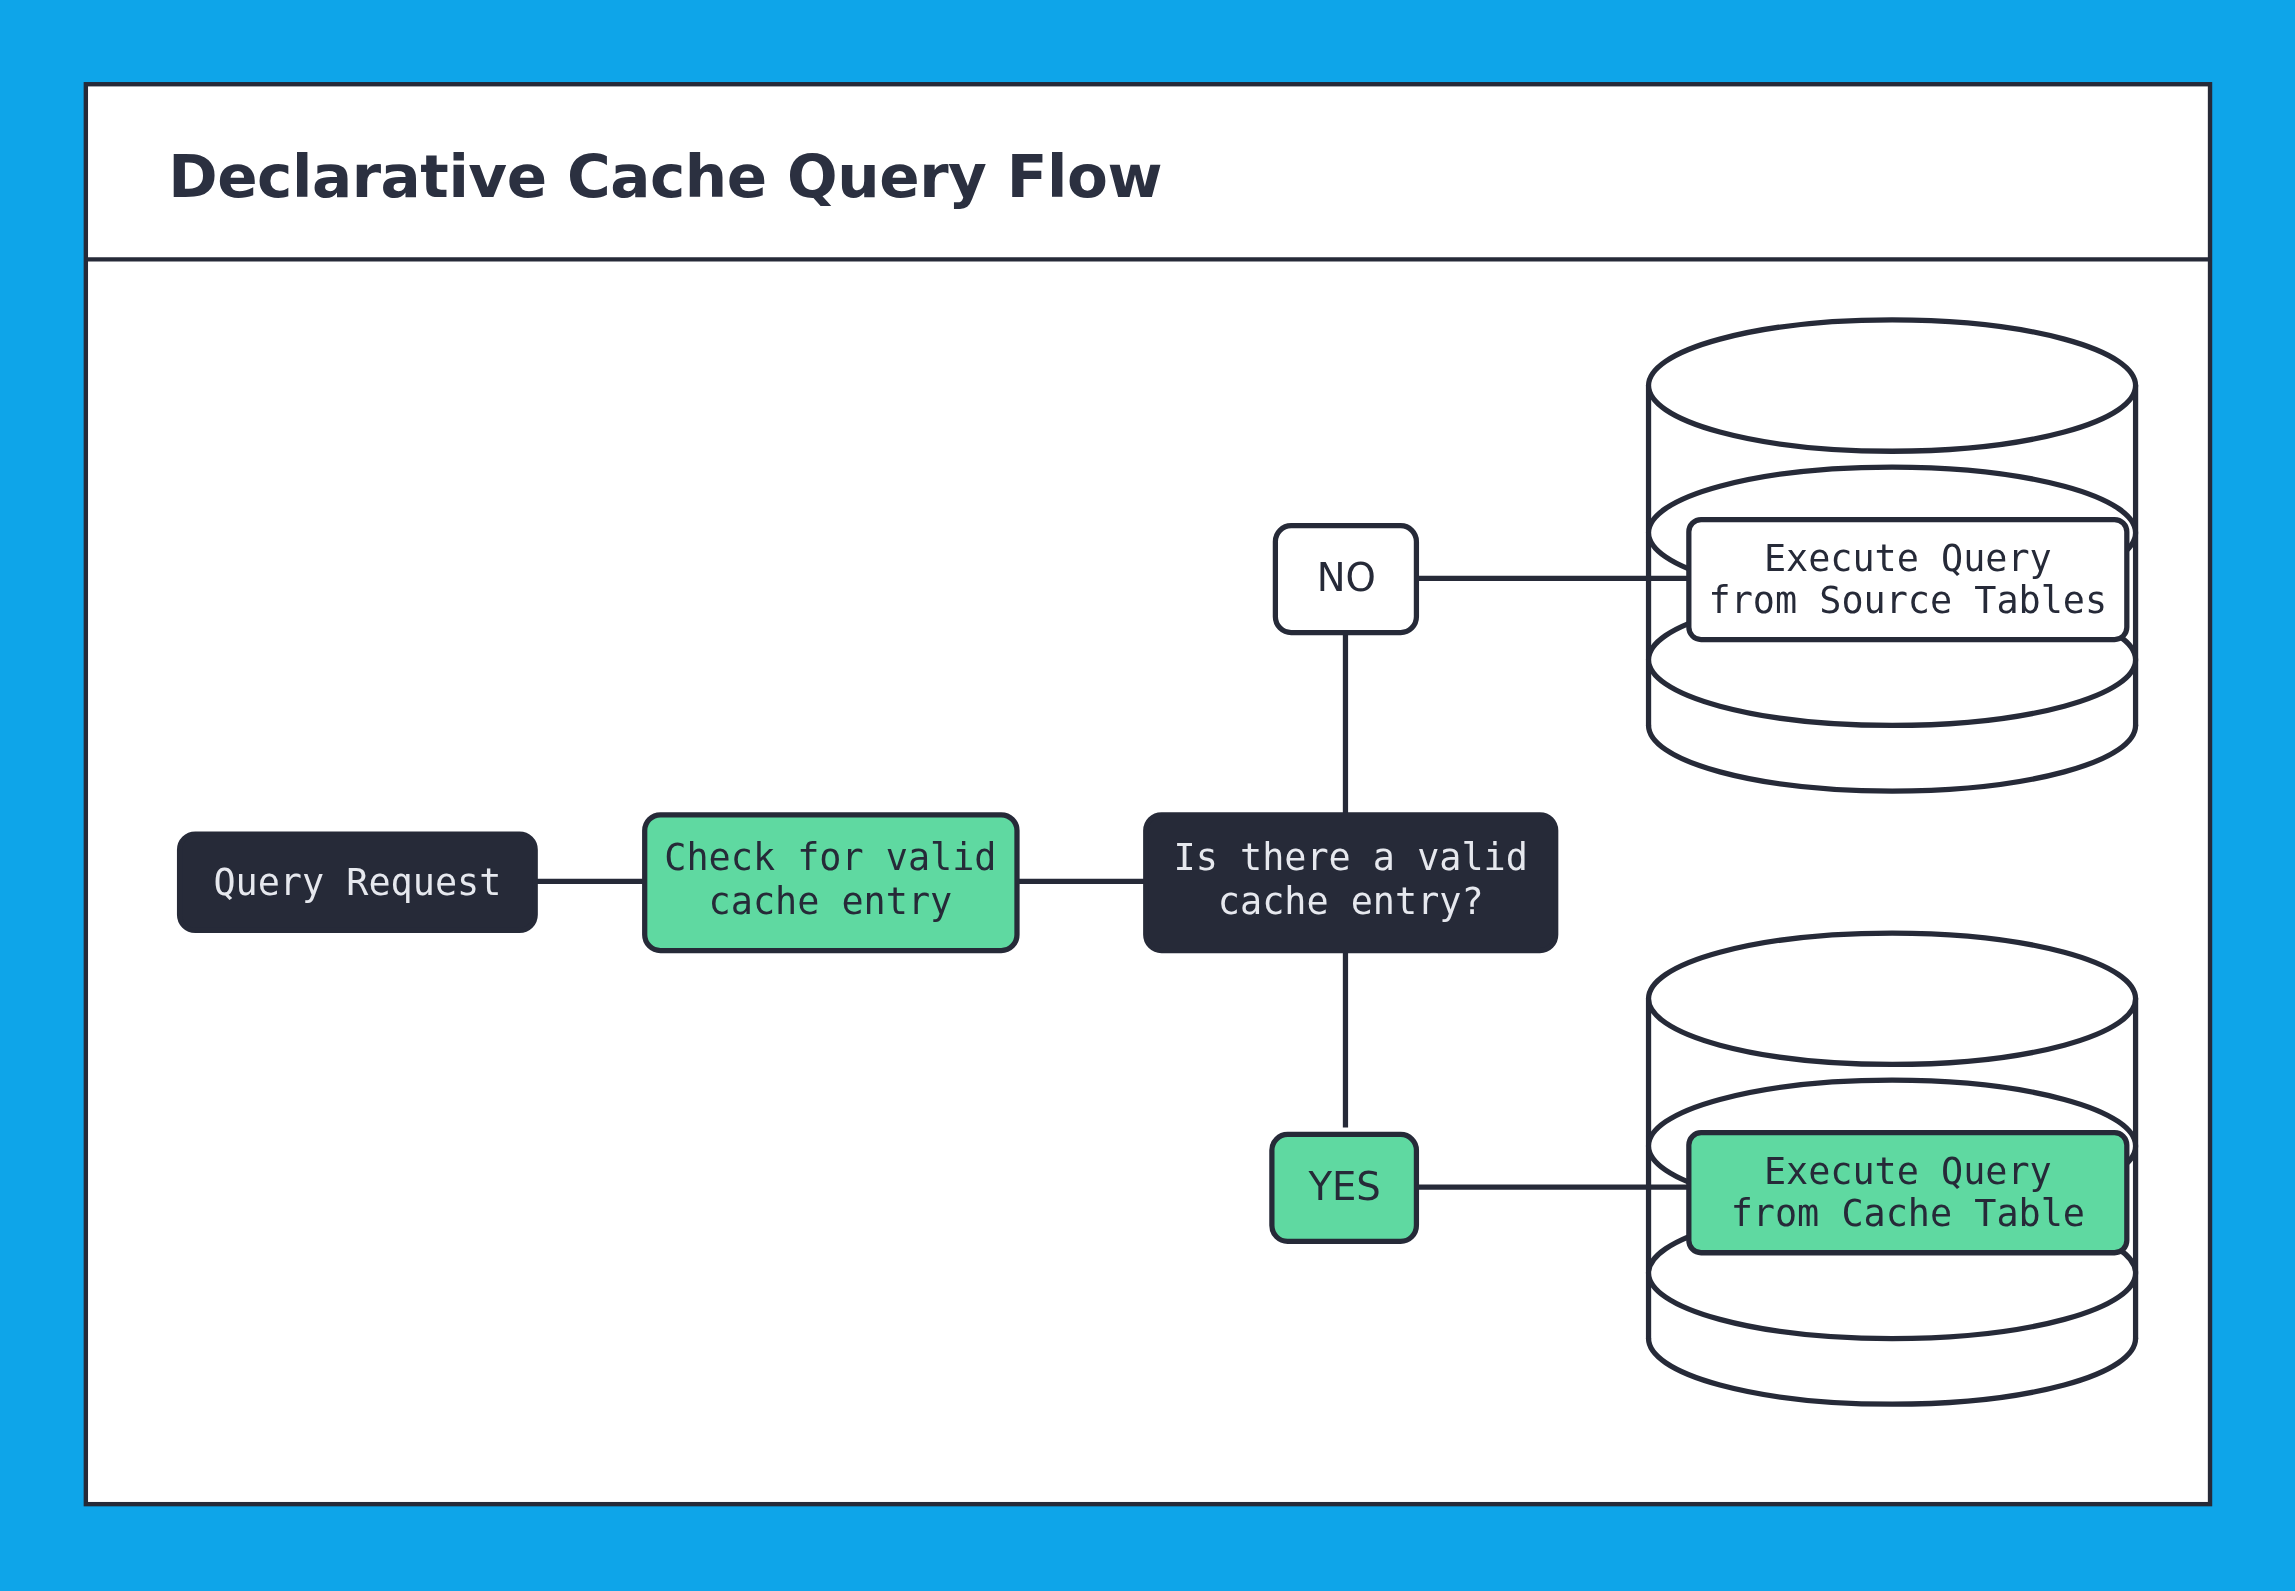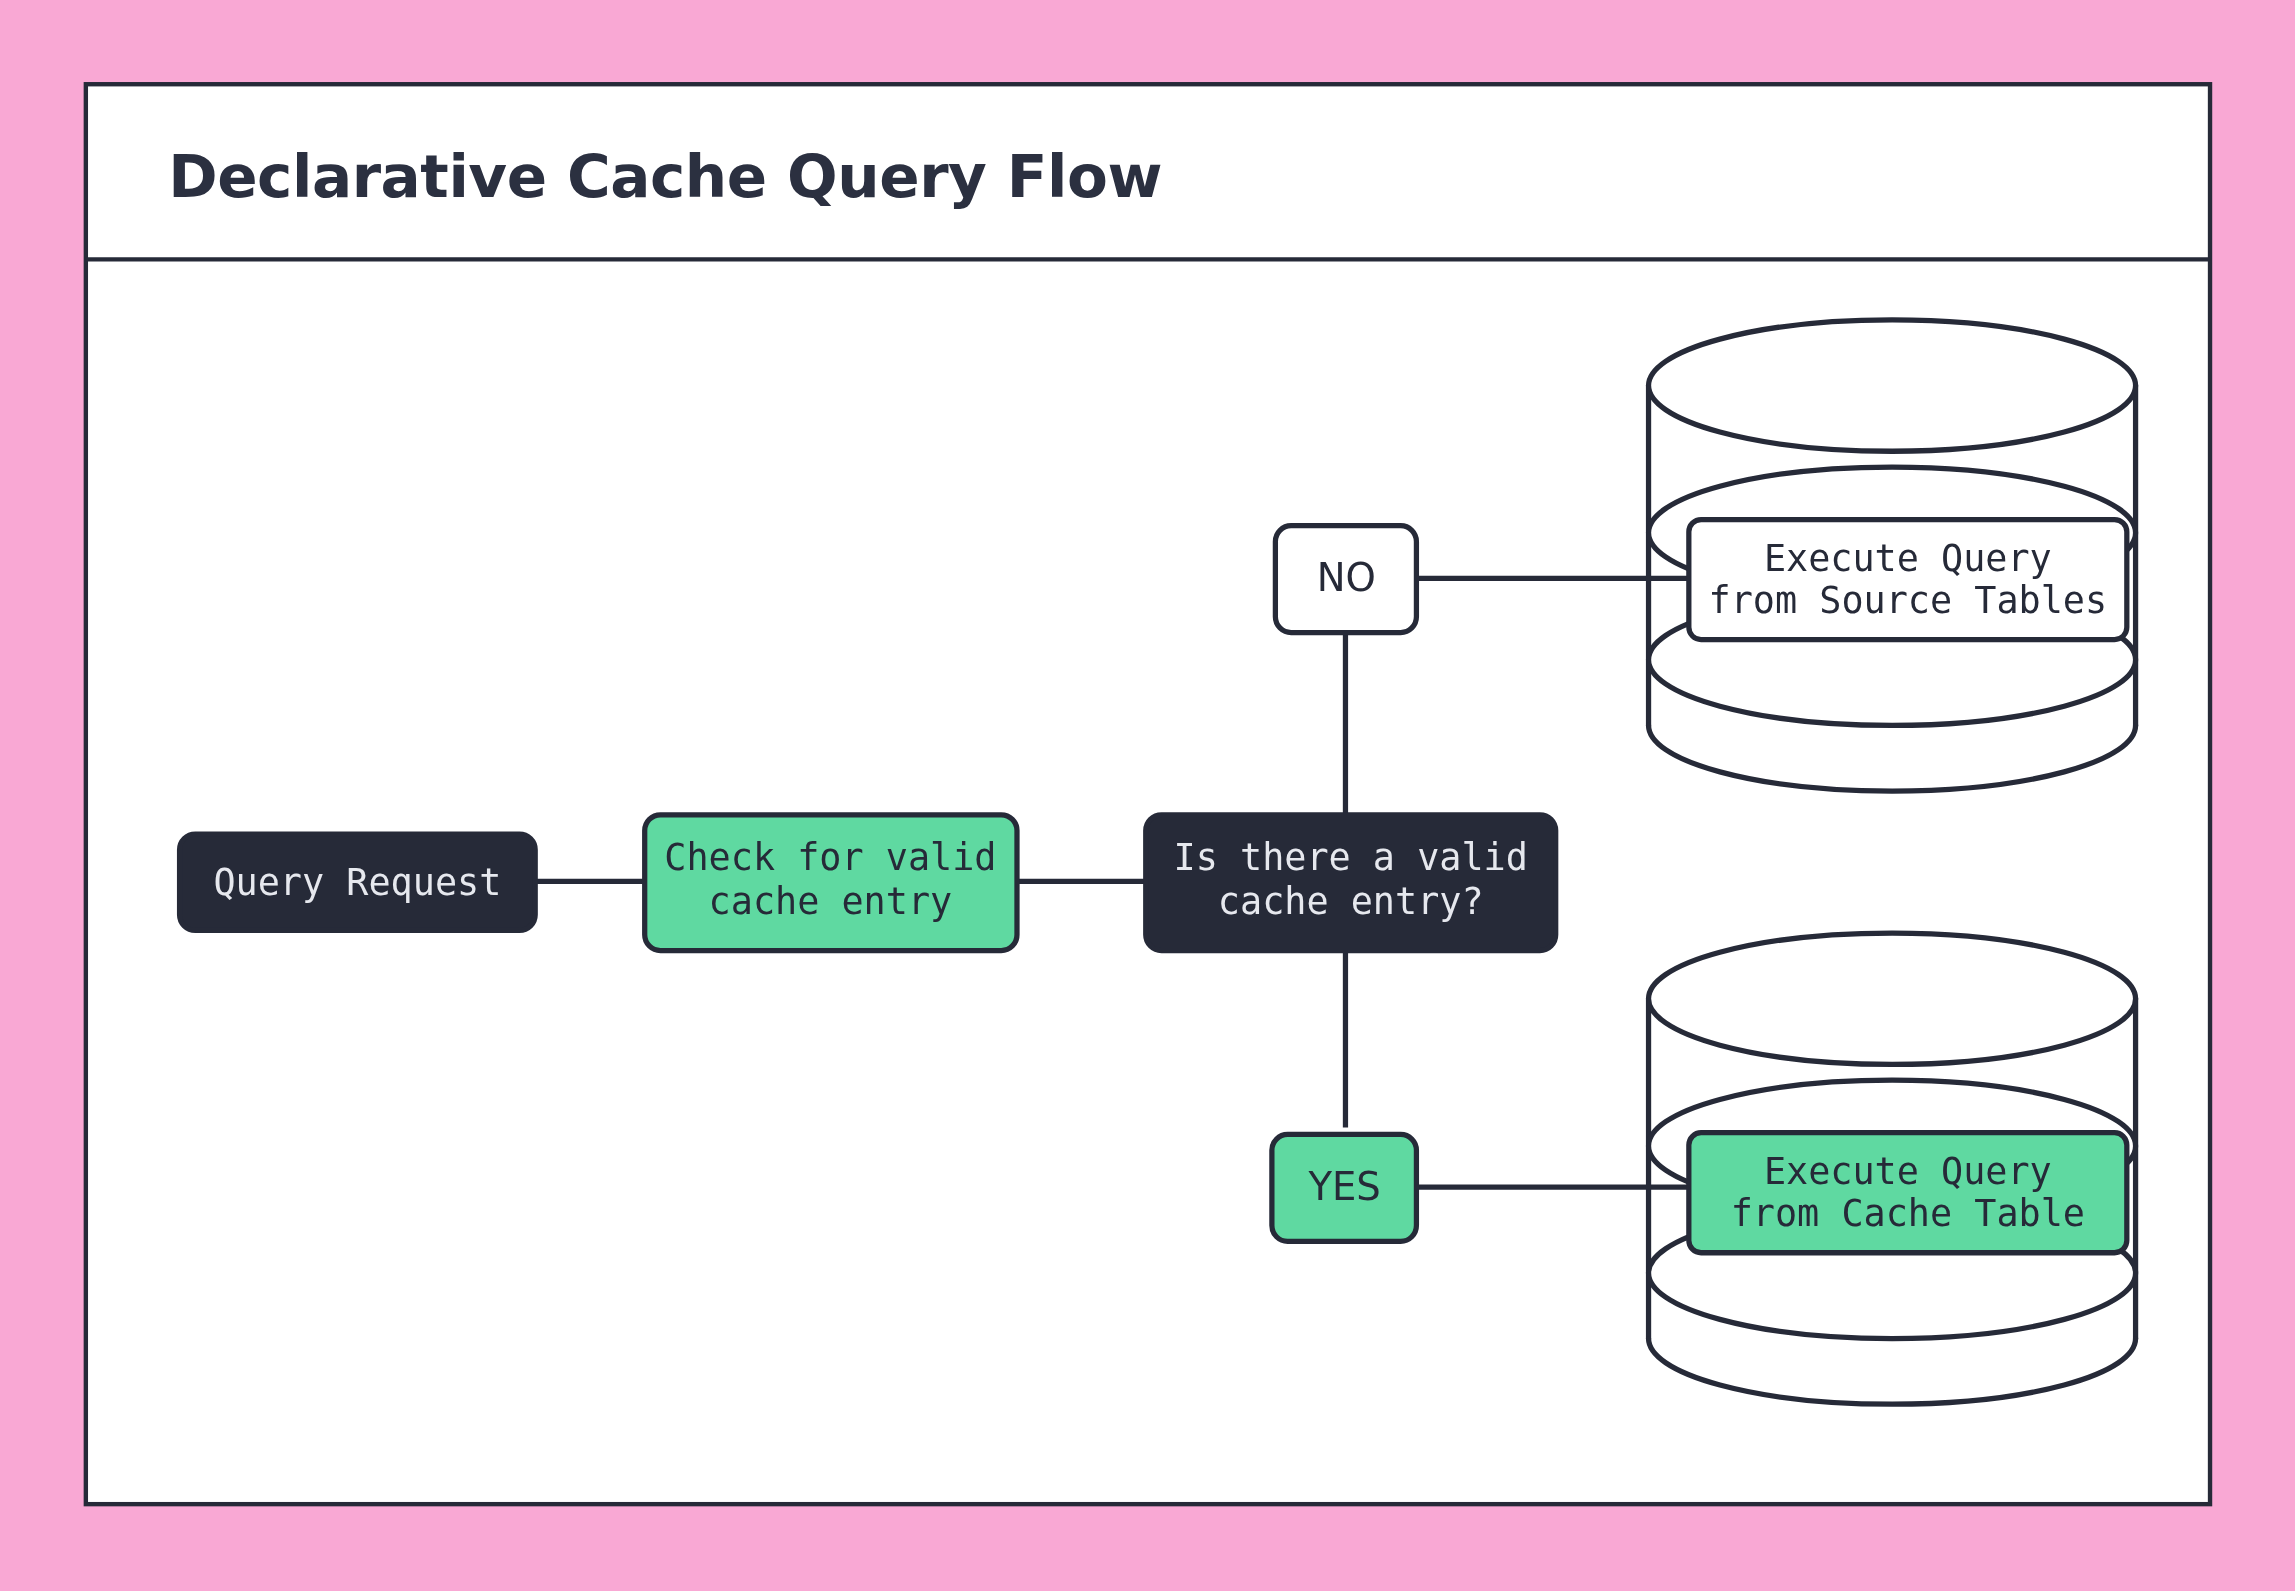--- a/index.html
+++ b/index.html
@@ -18,7 +18,7 @@
     position: relative;
     width: 2295px;
     height: 1591px;
-    background: #f9a8d4;
+    background: #0ea5e9;
   }
   #diagram-svg {
     position: absolute;

